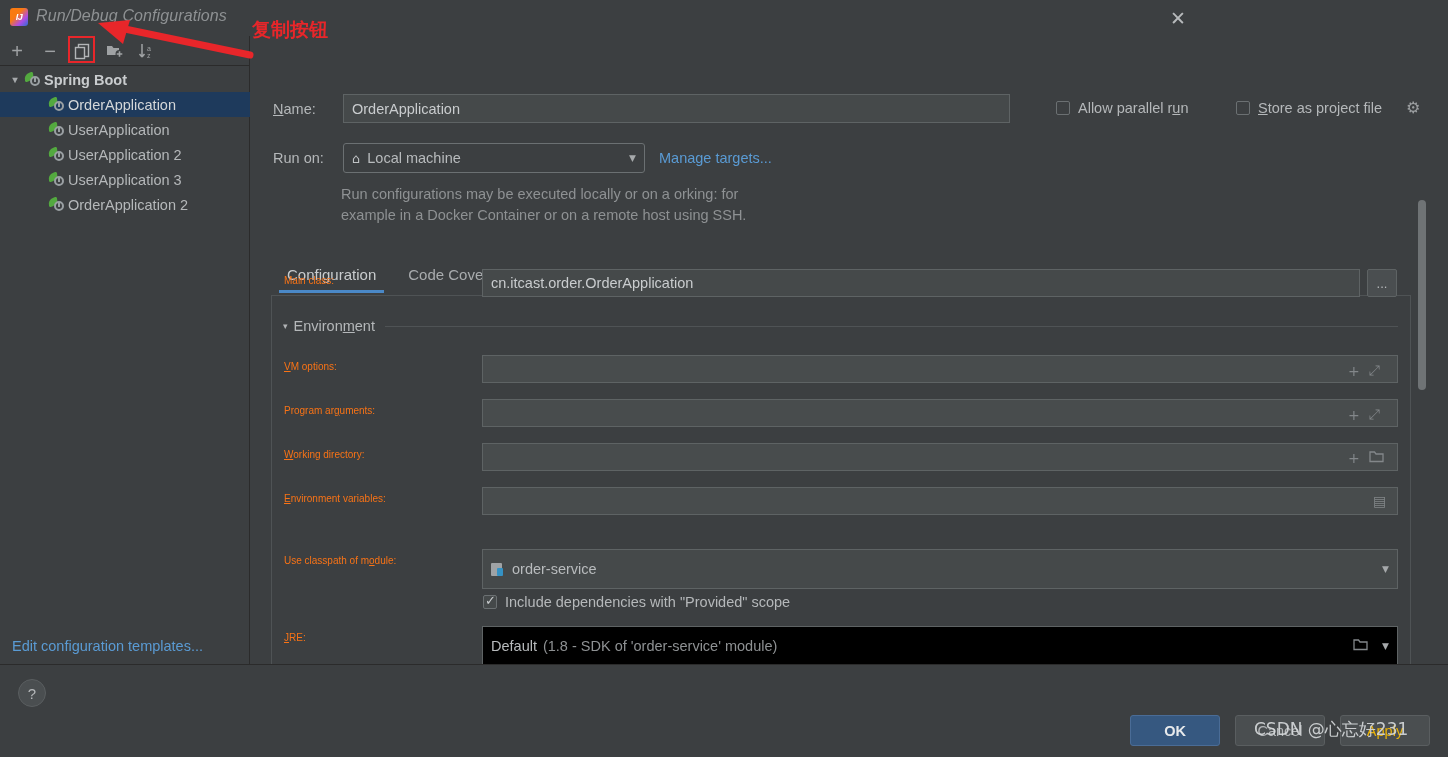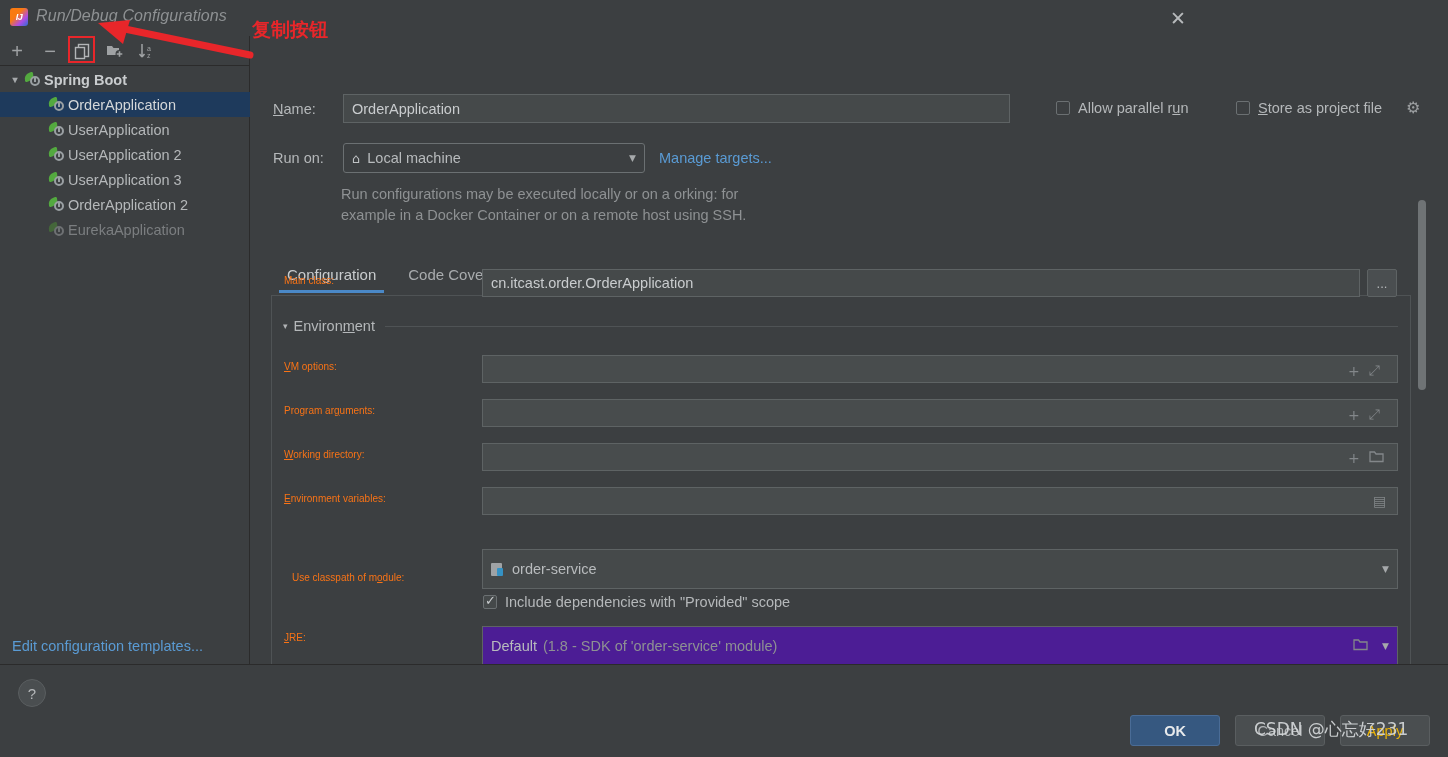--- a/index.html
+++ b/index.html
@@ -360,13 +360,6 @@
             <i class="gear"></i>
           </span>
         <span>OrderApplication 2</span>
-      </div>
-      <div class="tree-row child disabled">
-        <span class="sb-icon">
-            <i class="leaf"></i>
-            <i class="gear"></i>
-          </span>
-        <span>EurekaApplication</span>
       </div>
     </div>
 

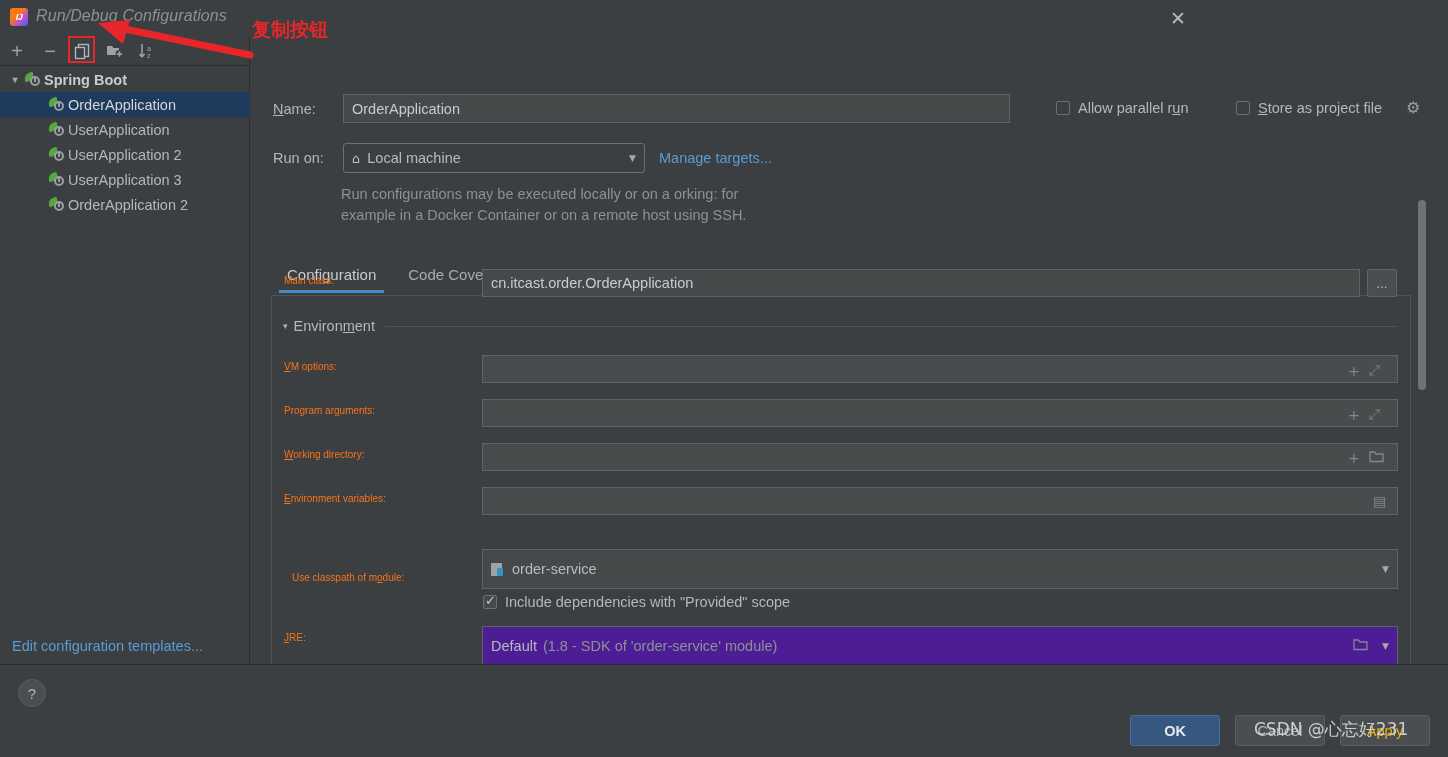--- a/index.html
+++ b/index.html
@@ -448,7 +448,7 @@
       <span>▤</span>
     </div>
 
-    <div class="row-label" style="left:292px; top:555px;margin-top:17px;">Use classpath of m<span class="mn">o</span>dule:</div>
+    <div class="row-label" style="left:284px; top:555px;">Use classpath of m<span class="mn">o</span>dule:</div>
     <div class="combo-box" style="left:482px; top:549px; width:916px;">
       <span class="module-icon"></span>
       <span class="combo-val">order-service</span>

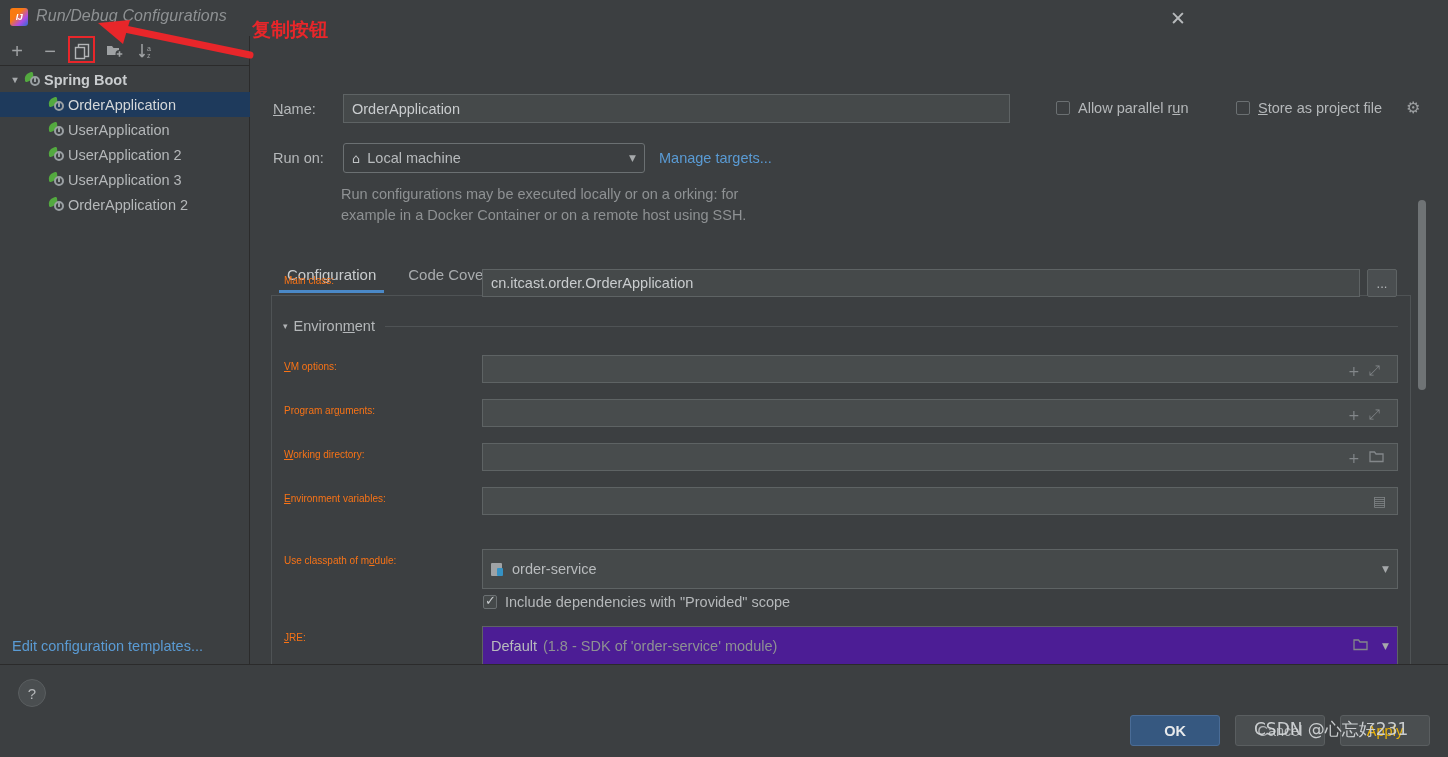--- a/index.html
+++ b/index.html
@@ -220,7 +220,7 @@
     height: 40px; display: flex; align-items: center; padding: 0 8px;
     cursor: pointer;
   }
-  .combo-box.disabled { background: #4c1d95; }
+  .combo-box.disabled { background: #000000; }
   .module-icon {
     width: 14px; height: 13px; margin-right: 7px; position: relative; flex: 0 0 auto;
   }

